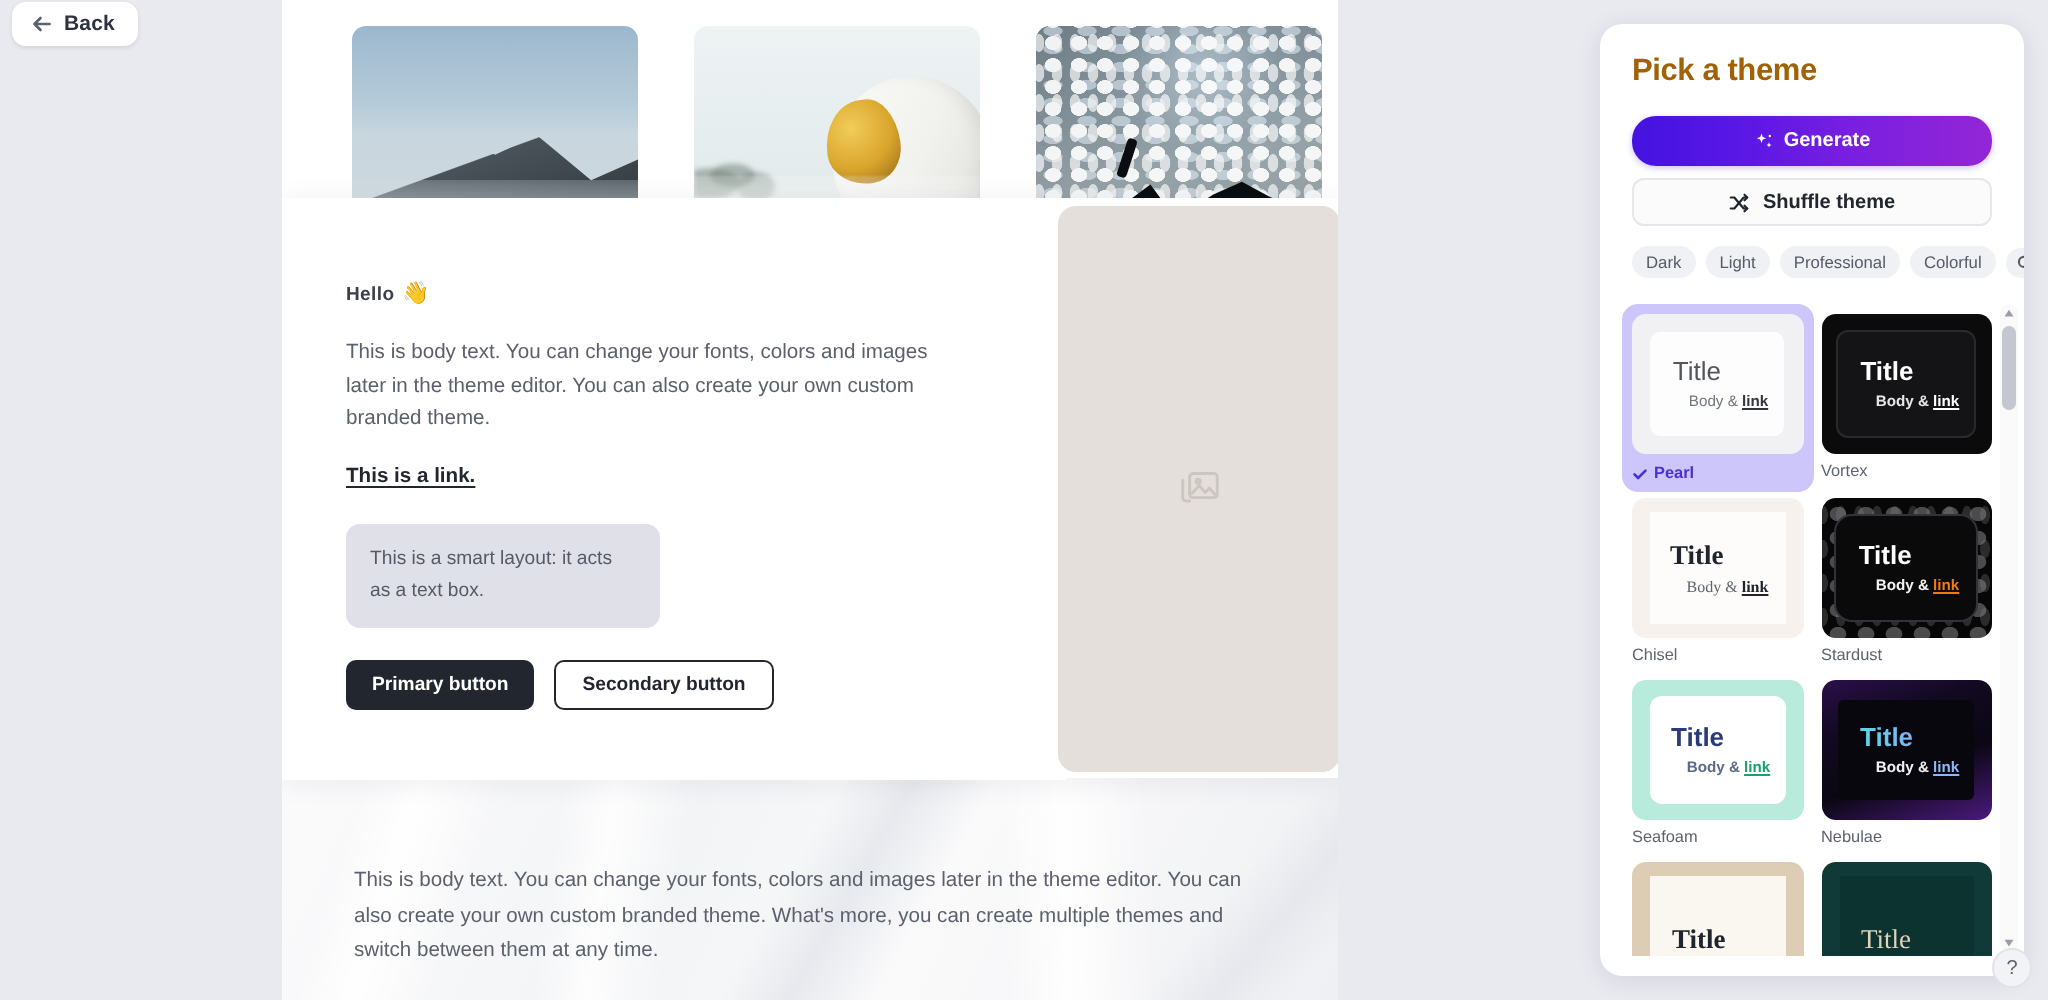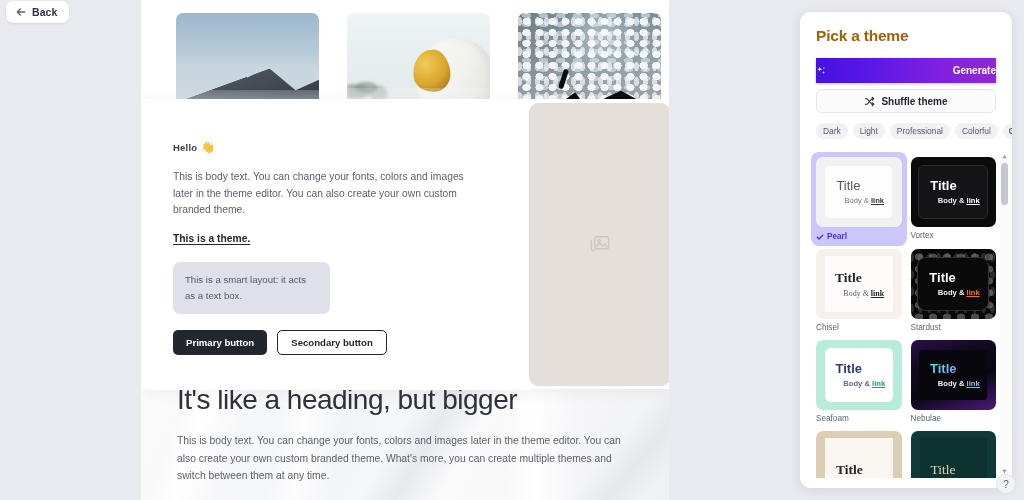--- a/index.html
+++ b/index.html
@@ -204,9 +204,9 @@
   .panel-title { font-size: 15.5px; font-weight: 700; color: #a16207; letter-spacing:-.2px; }
   .generate-btn {
     margin: 13px 16px 0 16px;
-    height: 25px; border-radius: 0; cursor: pointer;
+    height: 25px; border-radius: 12px; cursor: pointer;
     background: linear-gradient(90deg, #4412e0 0%, #5a17e6 30%, #7a1fe0 62%, #9326d6 100%);
-    display:flex; align-items:center; justify-content:space-between; gap: 5px;
+    display:flex; align-items:center; justify-content:center; gap: 5px;
     color:#fff; font-size:10px; font-weight:700;
     box-shadow: 0 1px 3px rgba(80,30,200,.28);
   }

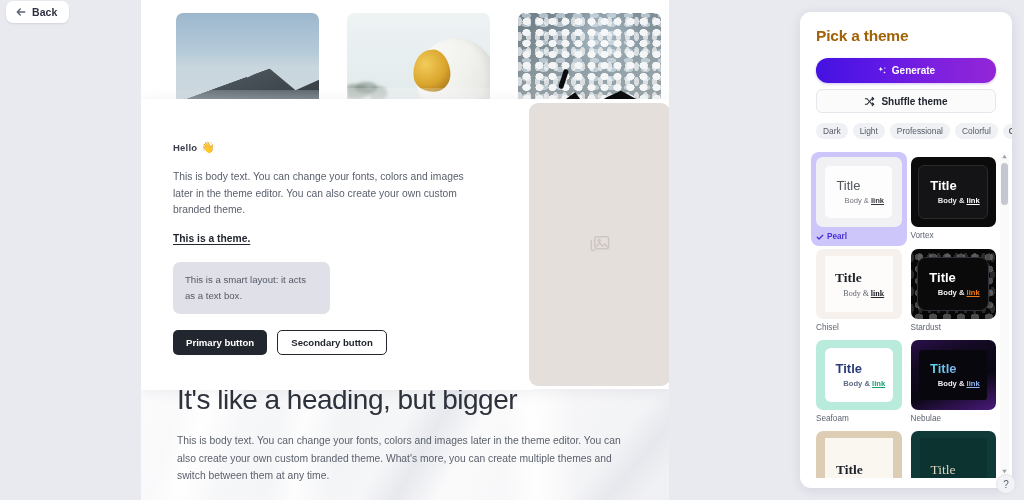--- a/index.html
+++ b/index.html
@@ -372,7 +372,7 @@
           <span class="wave">👋</span>
         </div>
         <div class="preview-body">This is body text. You can change your fonts, colors and images later in the theme editor. You can also create your own custom branded theme.</div>
-        <a class="preview-link" href="#">This is a theme.</a>
+        <a class="preview-link" href="#">This is a link.</a>
         <div class="smart-row">
           <div class="smart-box">This is a smart layout: it acts as a text box.</div>
         </div>

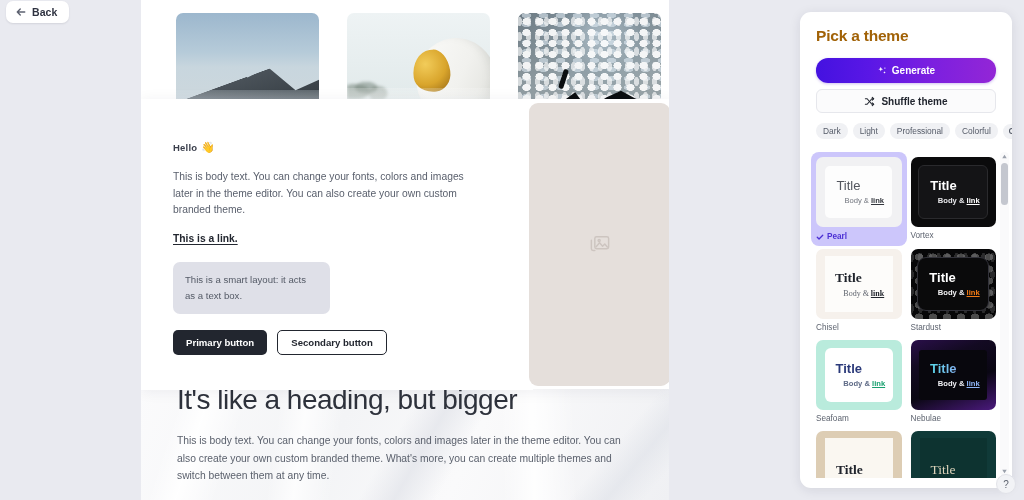--- a/index.html
+++ b/index.html
@@ -361,7 +361,6 @@
 
     <div class="slide-bottom">
       <div class="silk"></div>
-      <div class="big-heading">It's like a heading, but bigger</div>
       <div class="bottom-body">This is body text. You can change your fonts, colors and images later in the theme editor. You can also create your own custom branded theme. What's more, you can create multiple themes and switch between them at any time.</div>
     </div>
 

